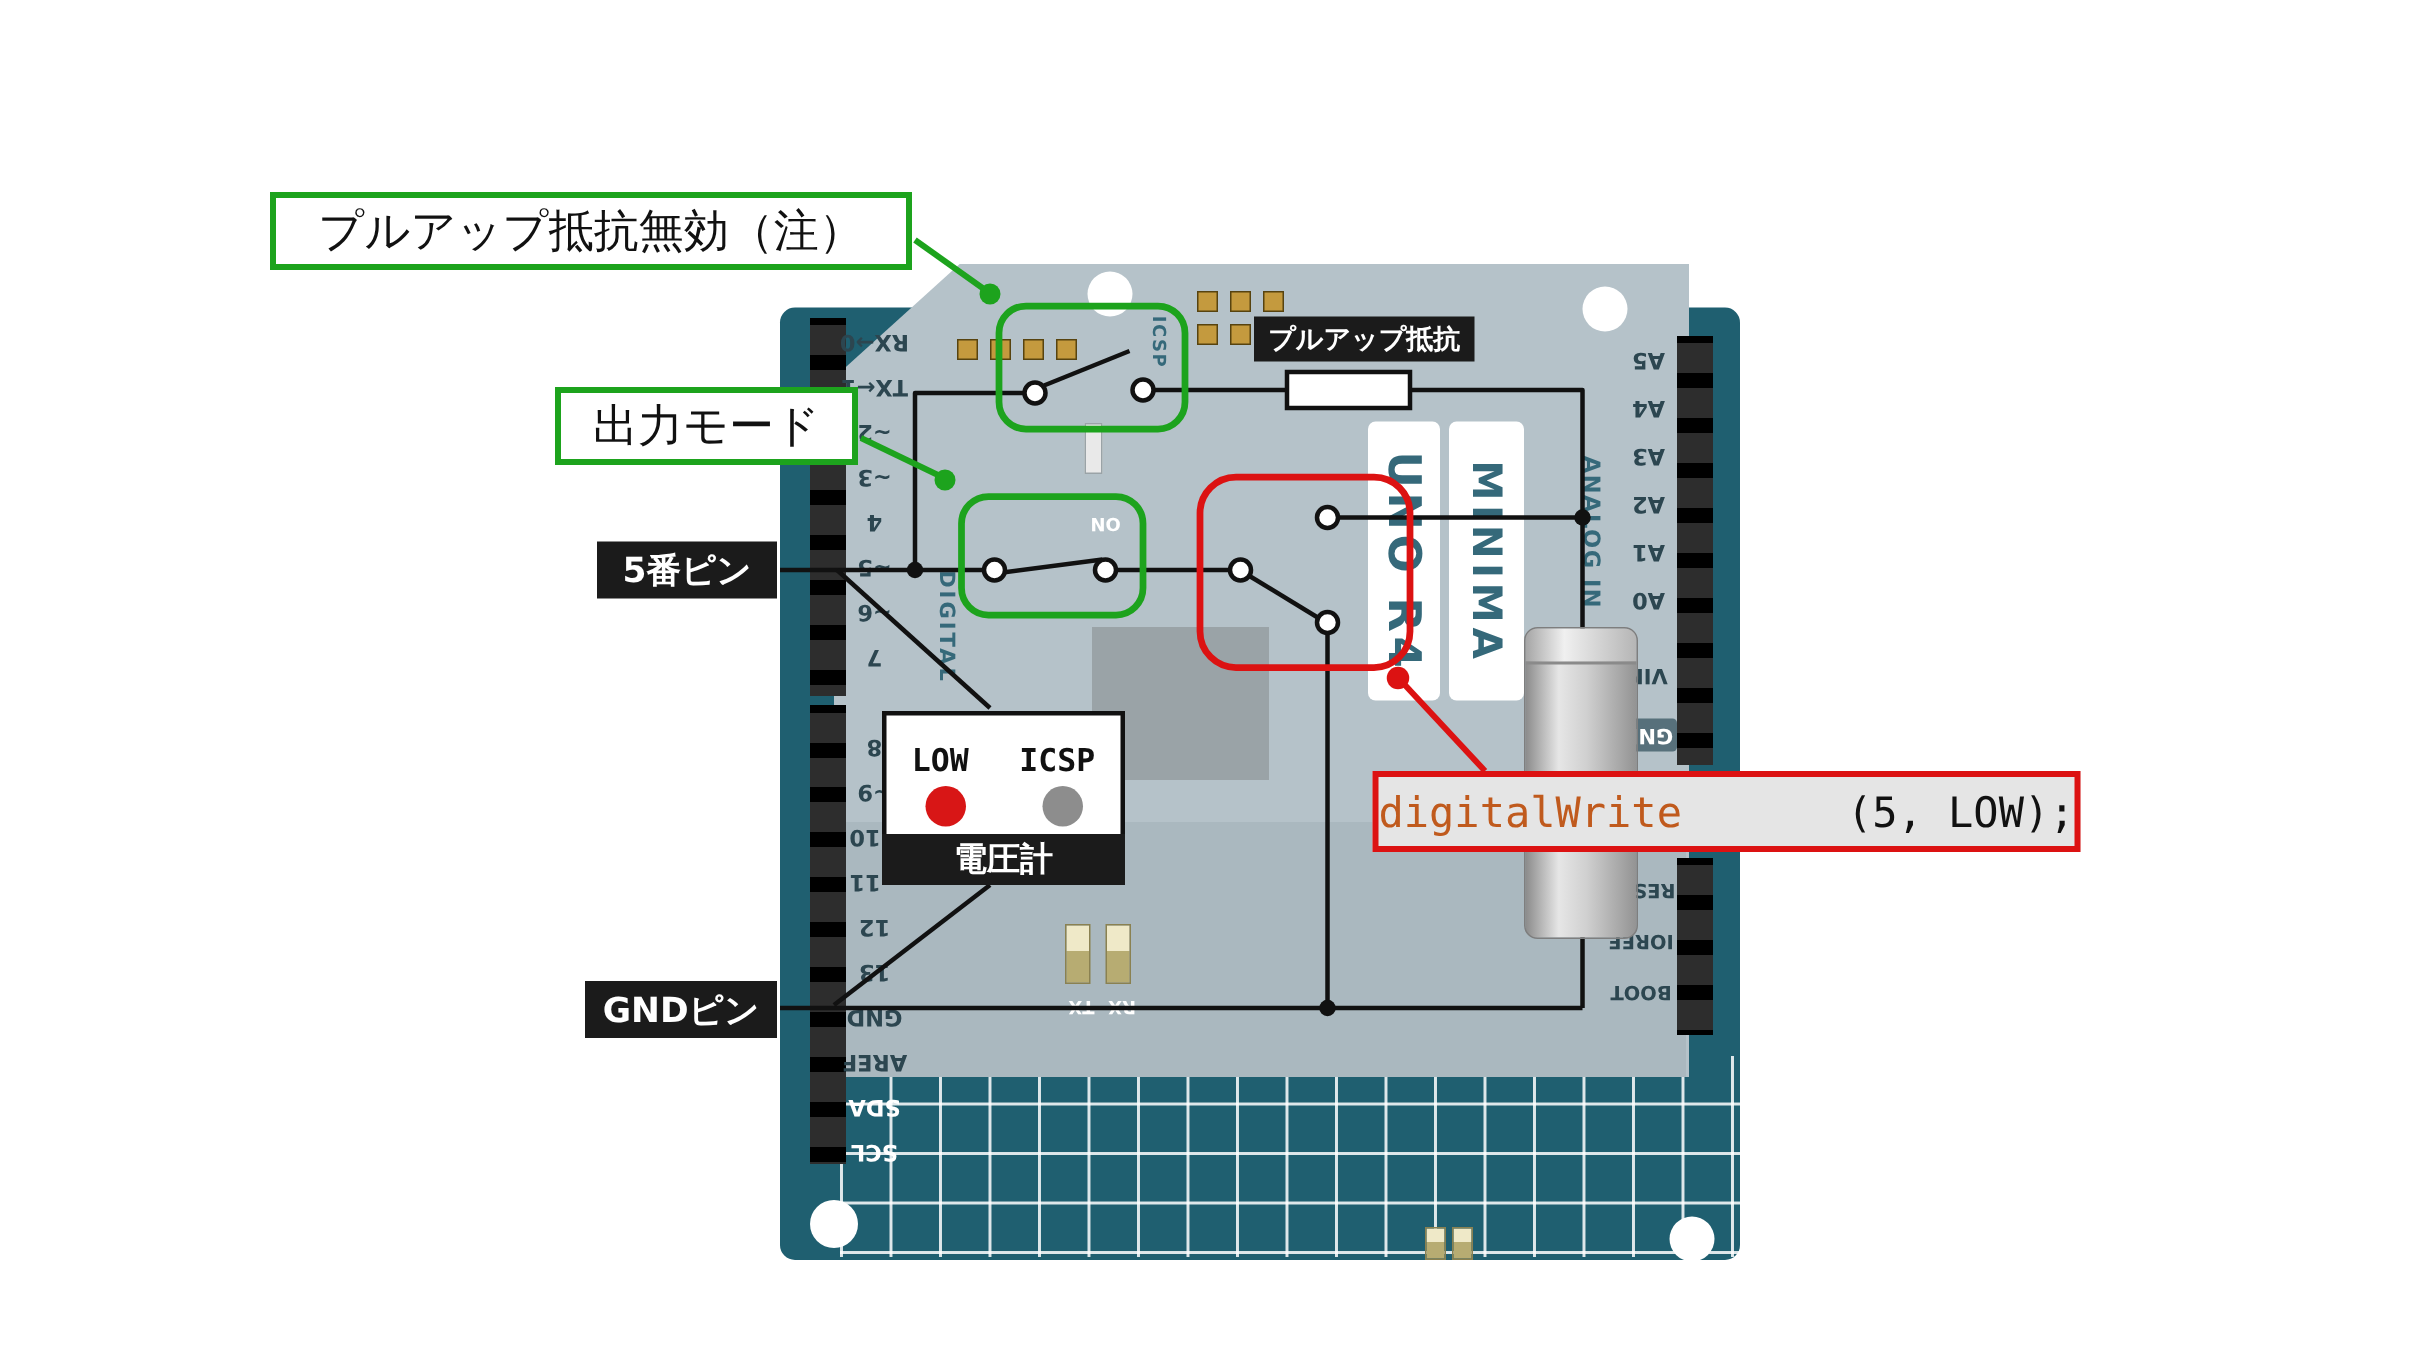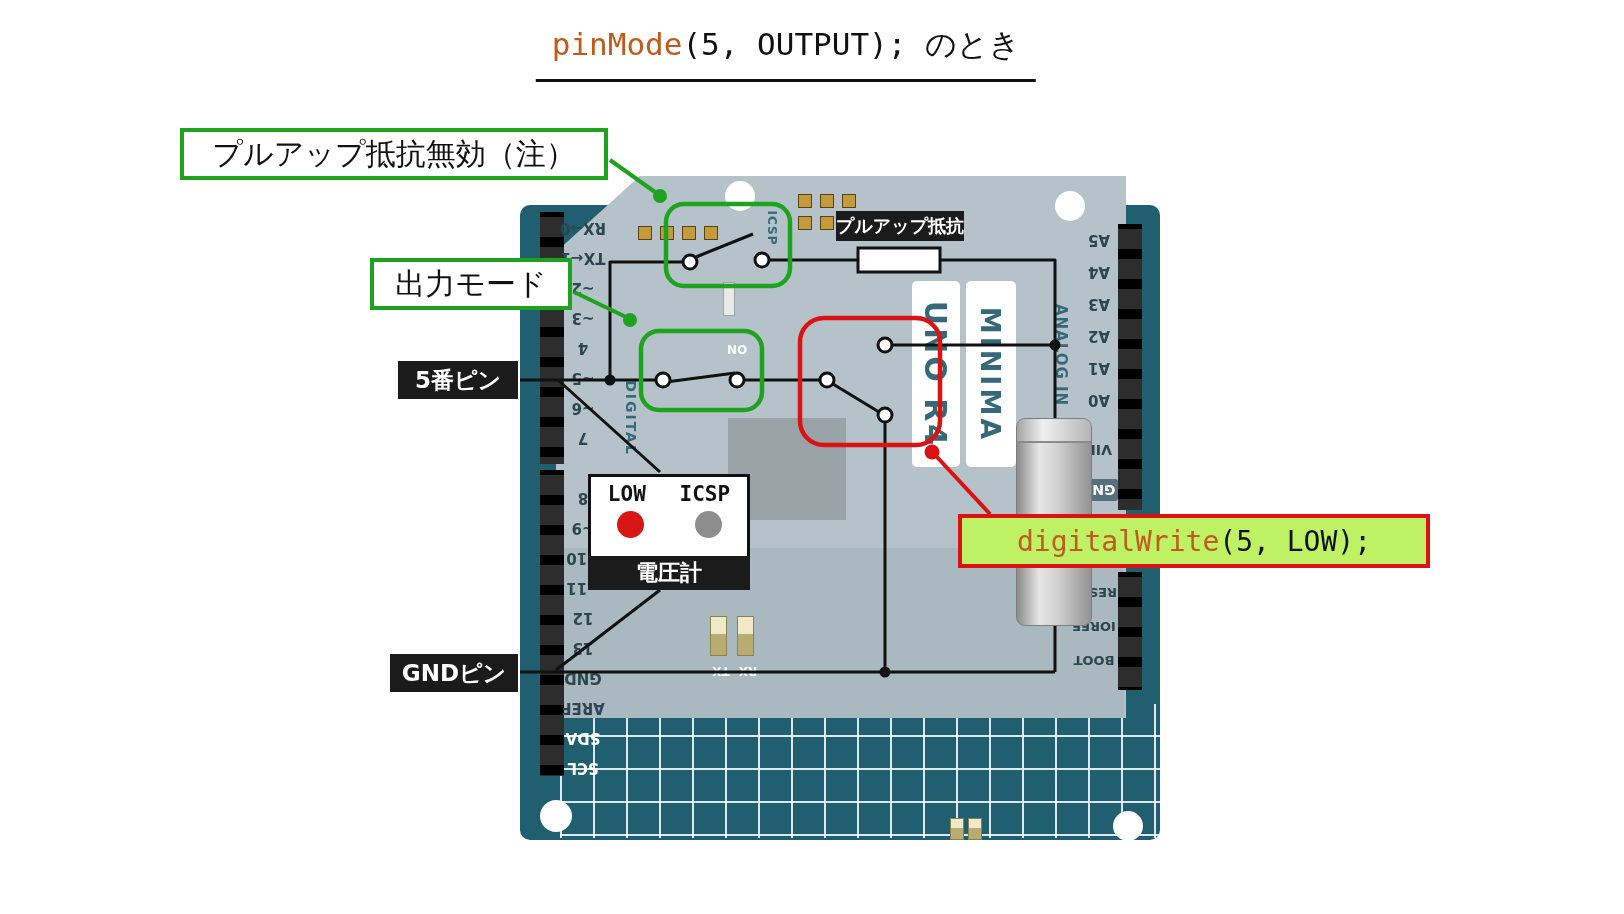--- a/index.html
+++ b/index.html
@@ -116,9 +116,6 @@
 
 <div class="stage">
 
-  <div class="title">
-    <span class="code">pinMode</span><span>(5, OUTPUT); のとき</span>
-  </div>
 
   <div class="board-teal"></div>
   <div class="proto-grid"></div>

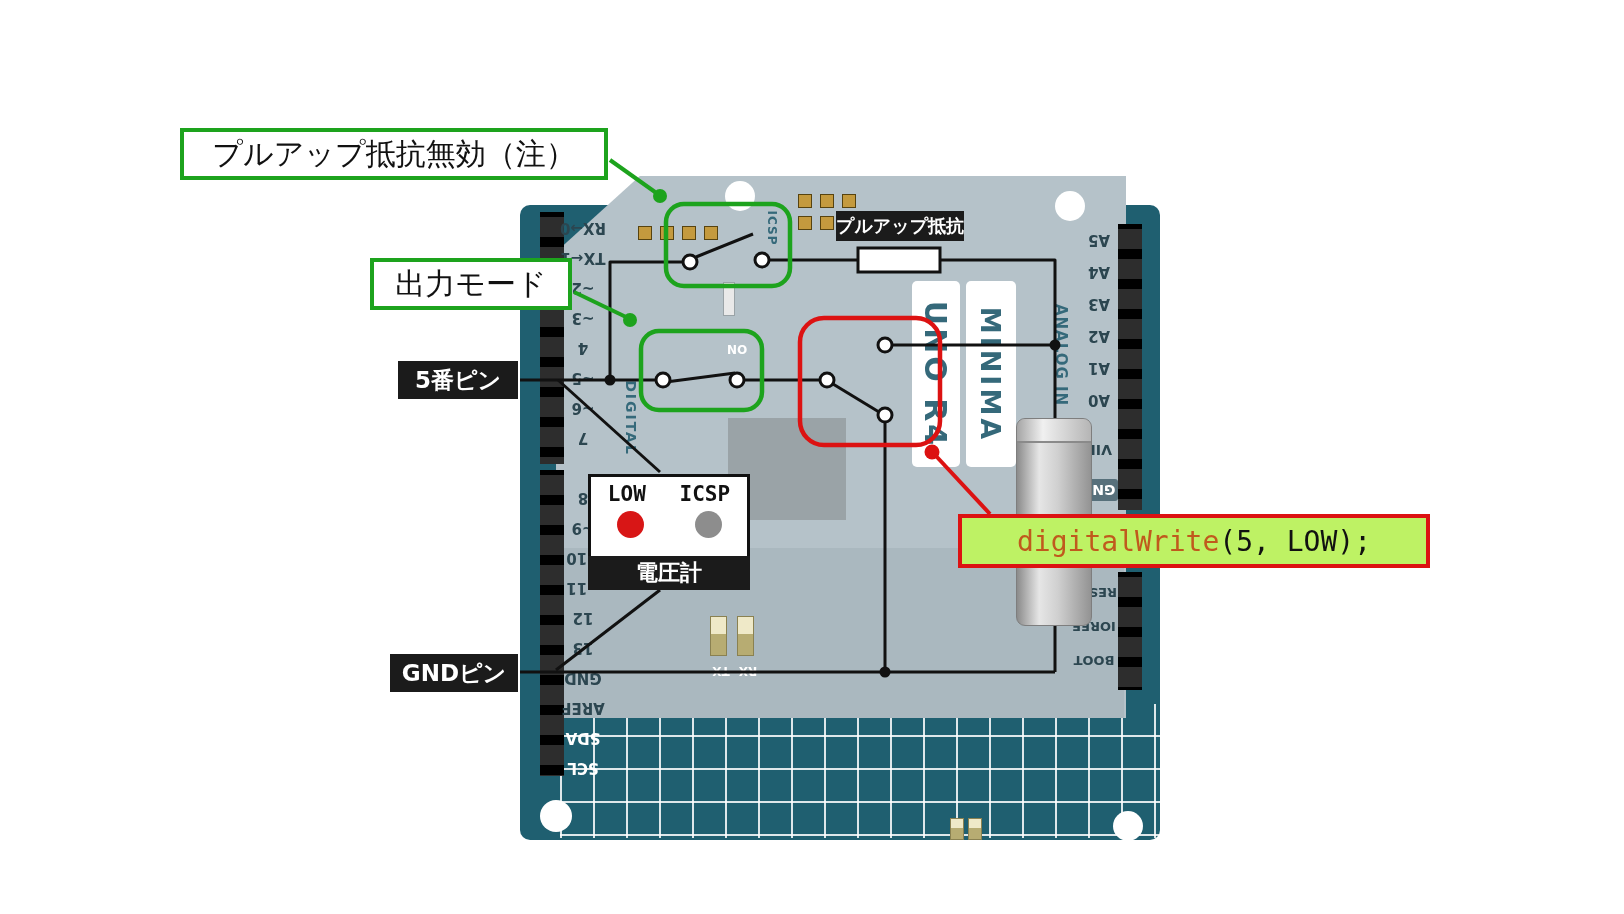--- a/index.html
+++ b/index.html
@@ -281,7 +281,7 @@
   <div class="callout-black" style="left:390px;top:654px;width:128px;height:38px;">
     <span>GNDピン</span>
   </div>
-  <div class="callout-black callout-board" style="left:836px;top:211px;width:128px;height:30px;">
+  <div class="callout-black callout-board" style="left:836px;top:211px;width:147px;height:30px;">
     <span>プルアップ抵抗</span>
   </div>
   <div class="callout-red" style="left:915px;top:514px;width:472px;height:54px;">

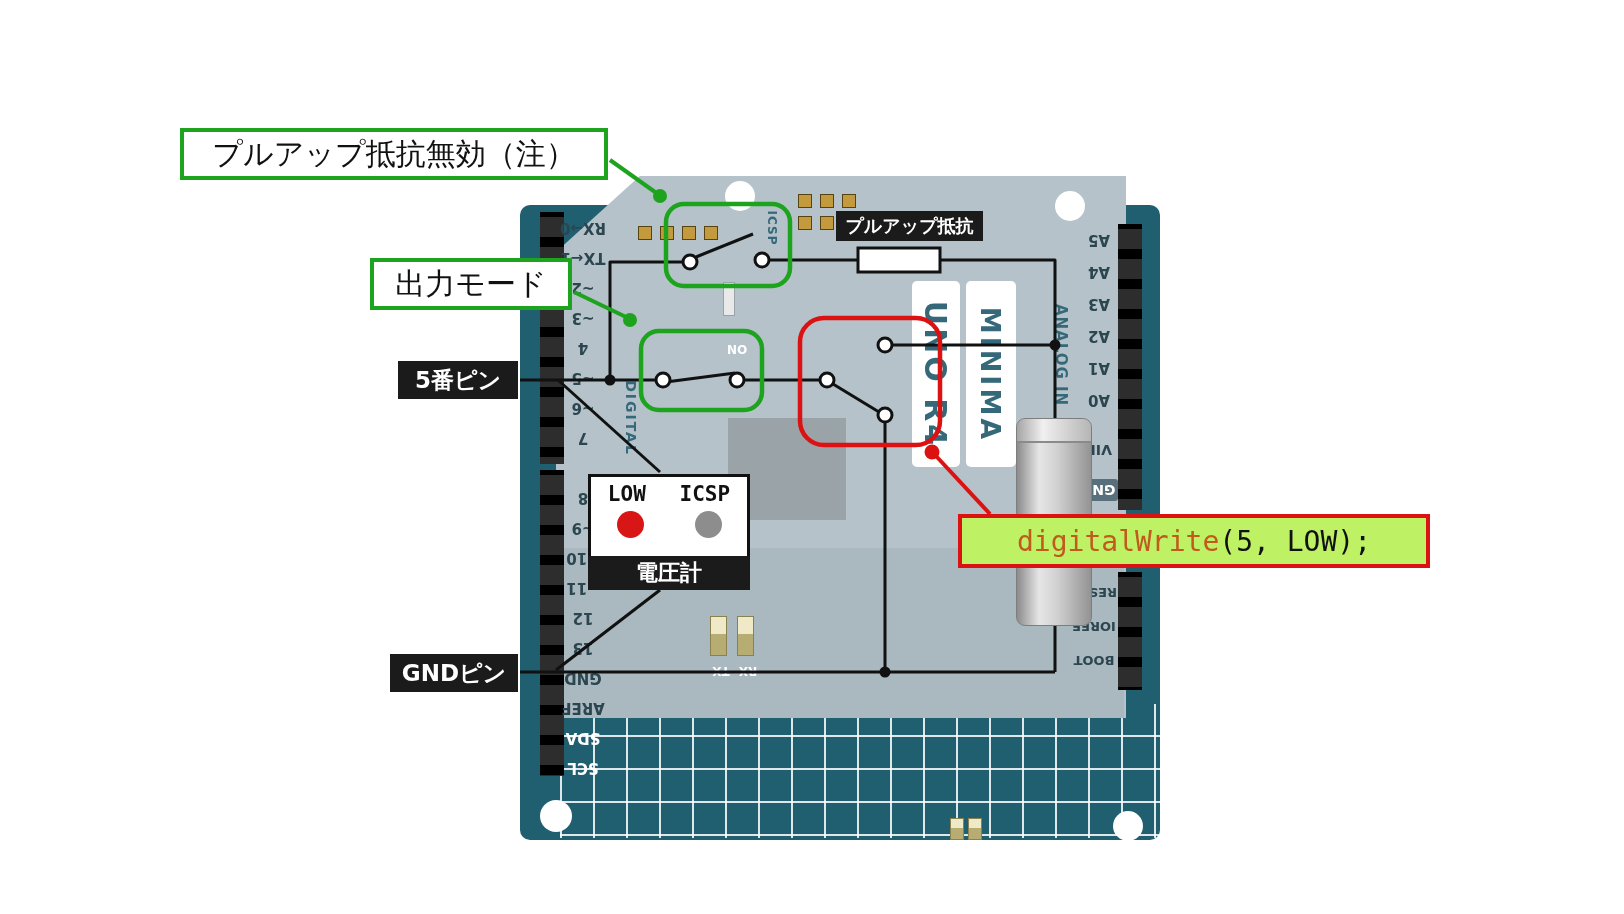--- a/index.html
+++ b/index.html
@@ -88,7 +88,7 @@
   
   .voltmeter{position:absolute;left:588px;top:474px;width:162px;height:116px;
     background:#fff;border:3px solid #111;}
-  .vm-labels{display:flex;justify-content:space-around;margin-top:5px;
+  .vm-labels{display:flex;justify-content:space-around;margin-top:18px;
     font:bold 21px "DejaVu Sans Mono",monospace;color:#111;}
   .vm-leds{display:flex;justify-content:space-around;margin-top:5px;}
   .led{width:27px;height:27px;border-radius:50%;}

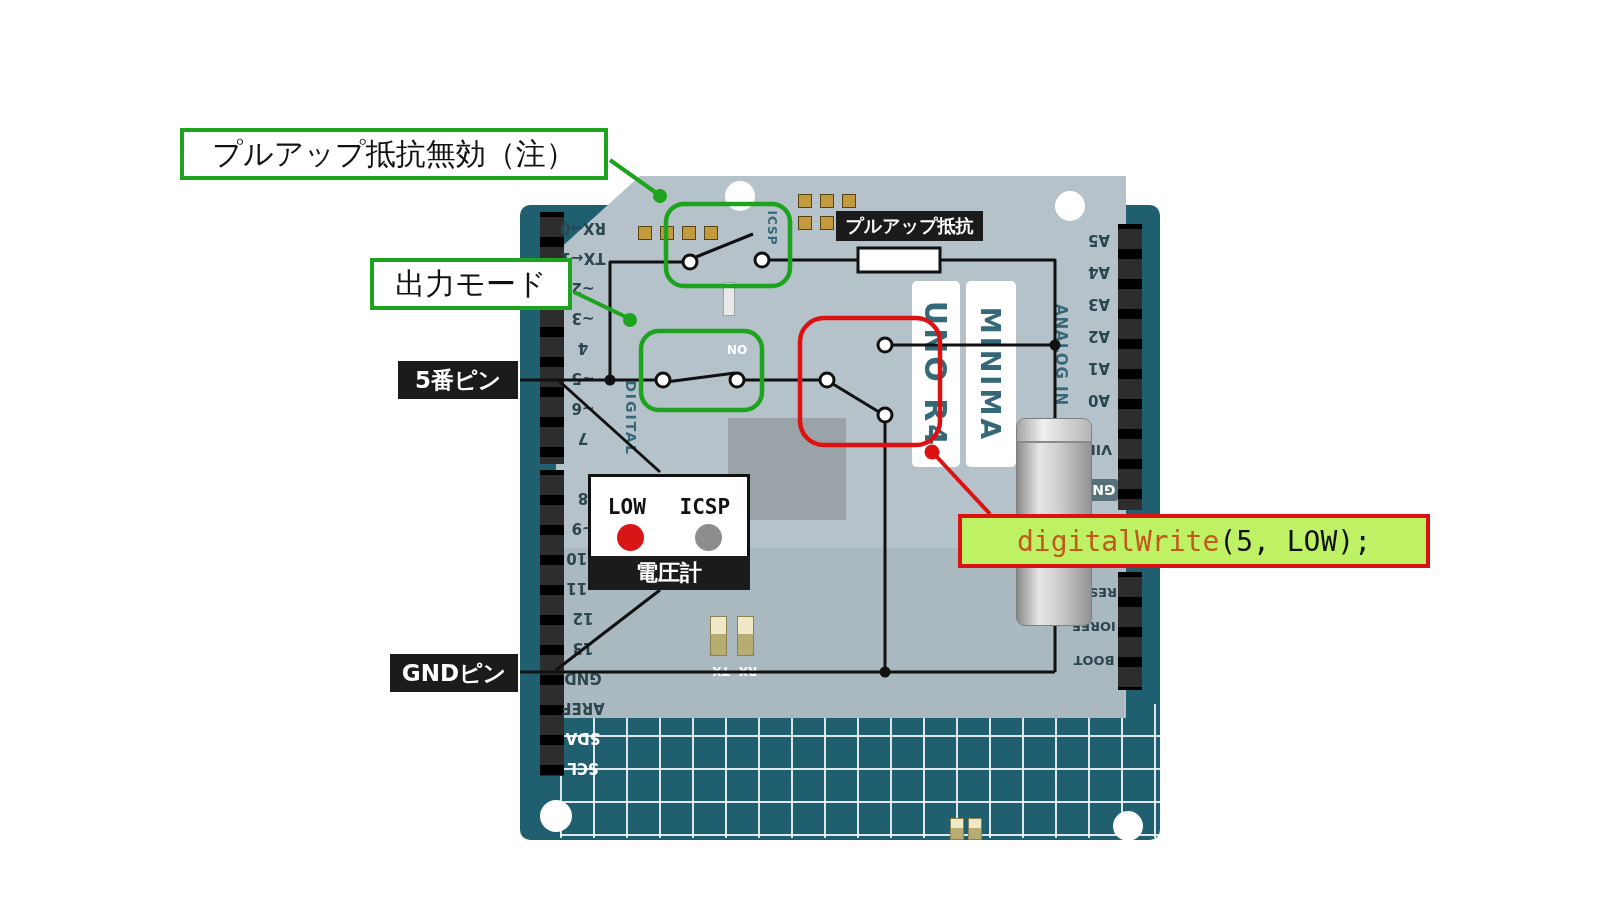--- a/index.html
+++ b/index.html
@@ -106,9 +106,9 @@
     display:flex;align-items:center;justify-content:center;
     font-weight:bold;font-size:23px;white-space:nowrap;}
   .callout-board{font-size:18px;}
-  .callout-red{position:absolute;background:#bef264;border:4px solid var(--red);
-    display:flex;align-items:center;justify-content:center;
-    font:28px "DejaVu Sans Mono",monospace;color:#111;white-space:nowrap;margin-left:43px;}
+  .callout-red{position:absolute;background:#e5e5e5;border:4px solid var(--red);
+    display:flex;align-items:center;justify-content:space-between;
+    font:28px "DejaVu Sans Mono",monospace;color:#111;white-space:nowrap;}
   .callout-red .code{color:var(--code-orange);}
 </style>
 </head>

